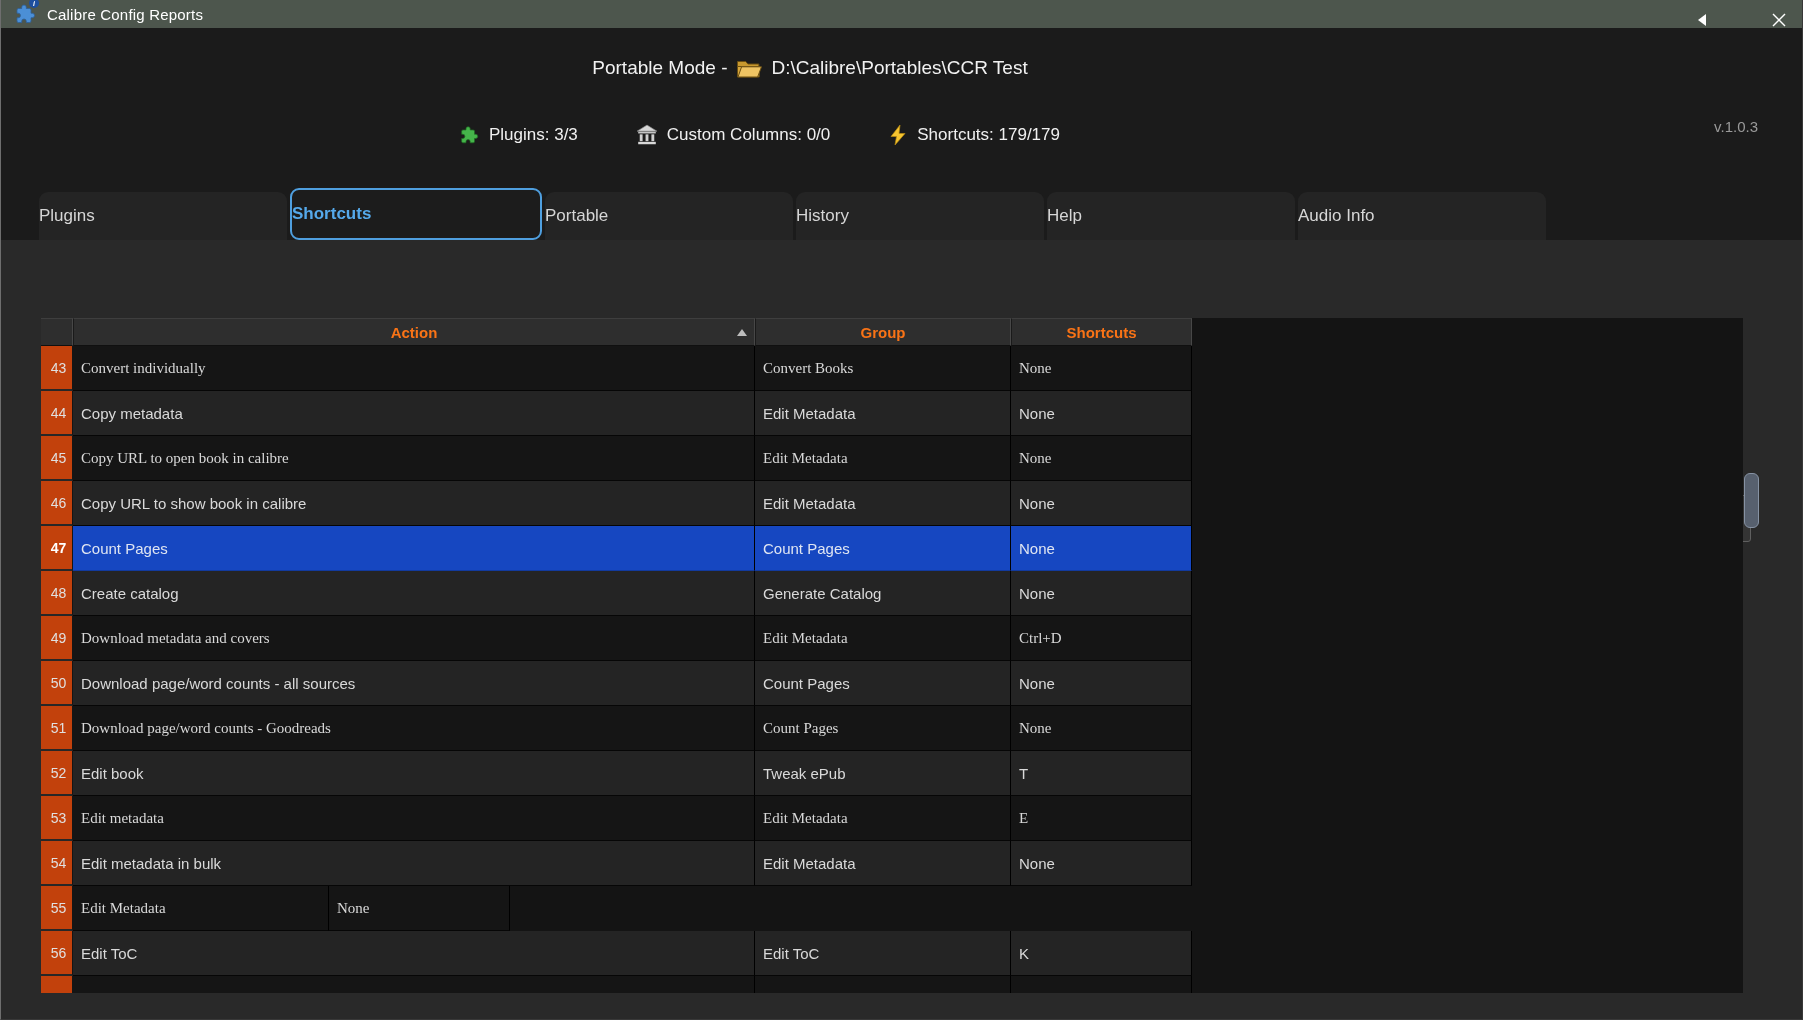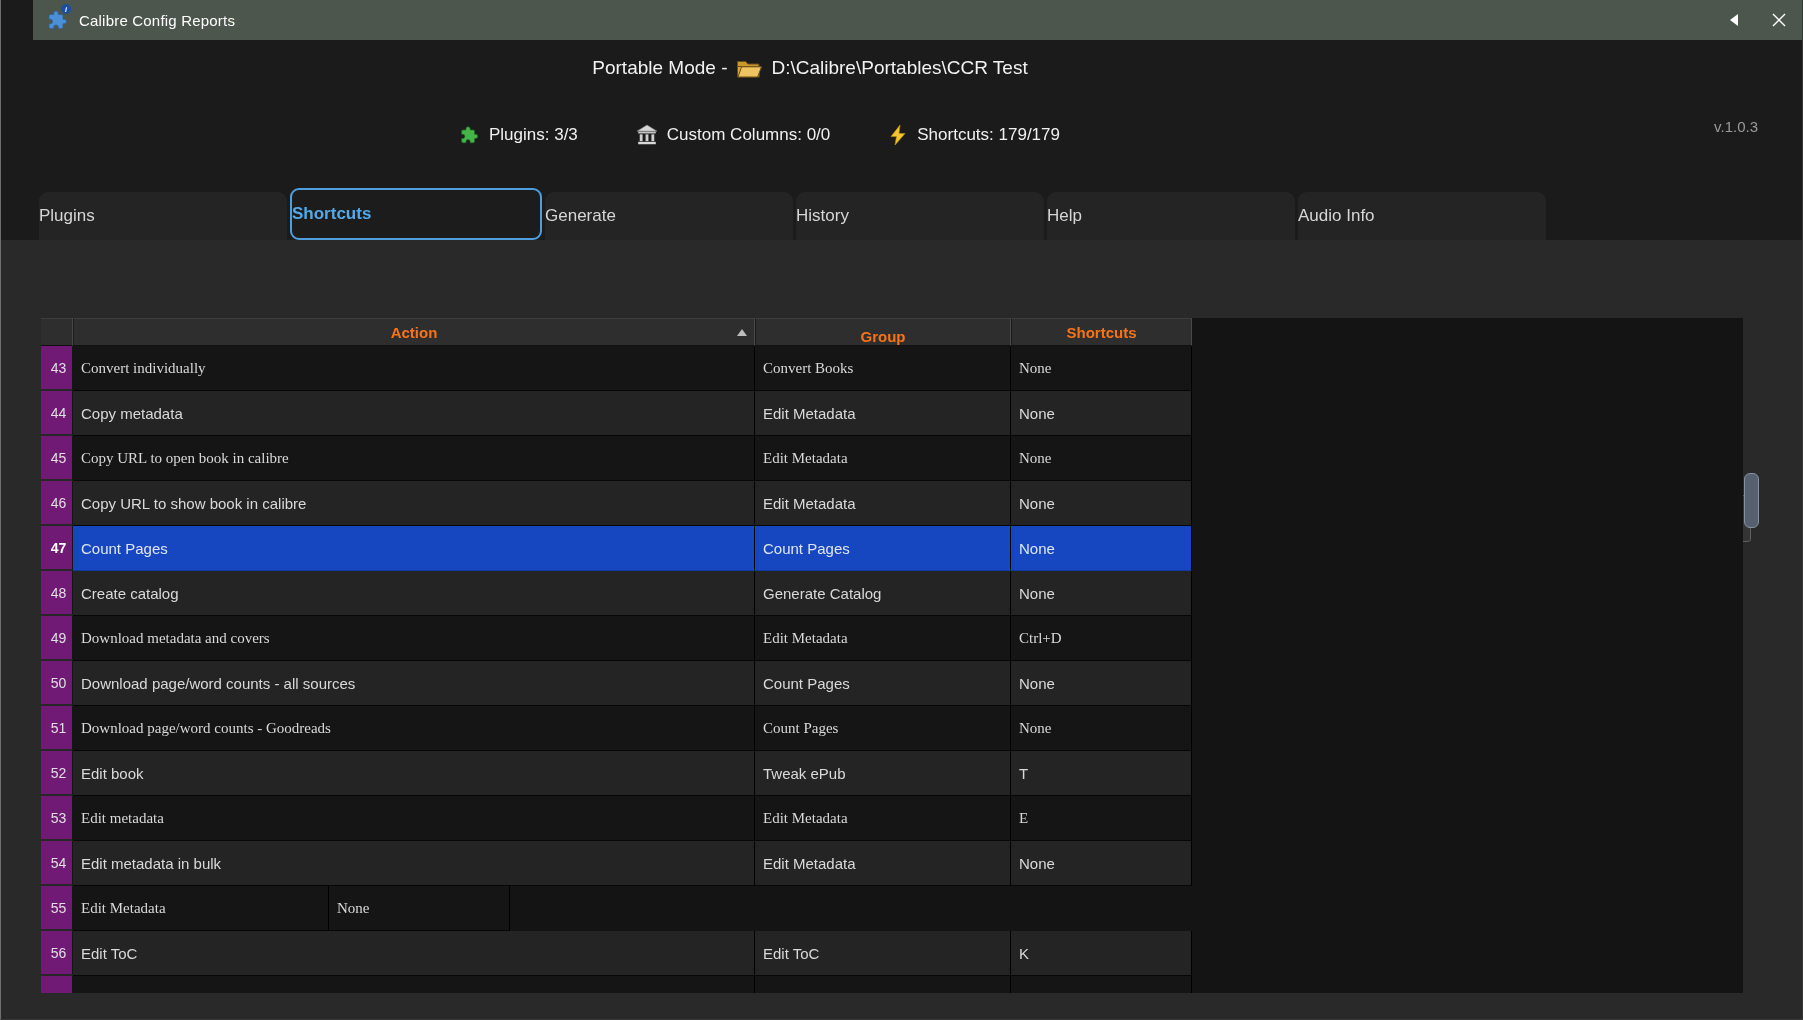--- a/index.html
+++ b/index.html
@@ -19,11 +19,10 @@
 
   
   .titlebar {
-    position: absolute; top: 0; left: 0; right: 0; height: 40px;
+    position: absolute; top: 0; left: 0; right: 0; height: 28px;
     background: #4d564d;
     display: flex; align-items: center;
     padding-left: 12px;
-    margin-left: 32px;
   }
   .app-icon-wrap { position: relative; width: 24px; height: 24px; }
   .app-icon-badge {

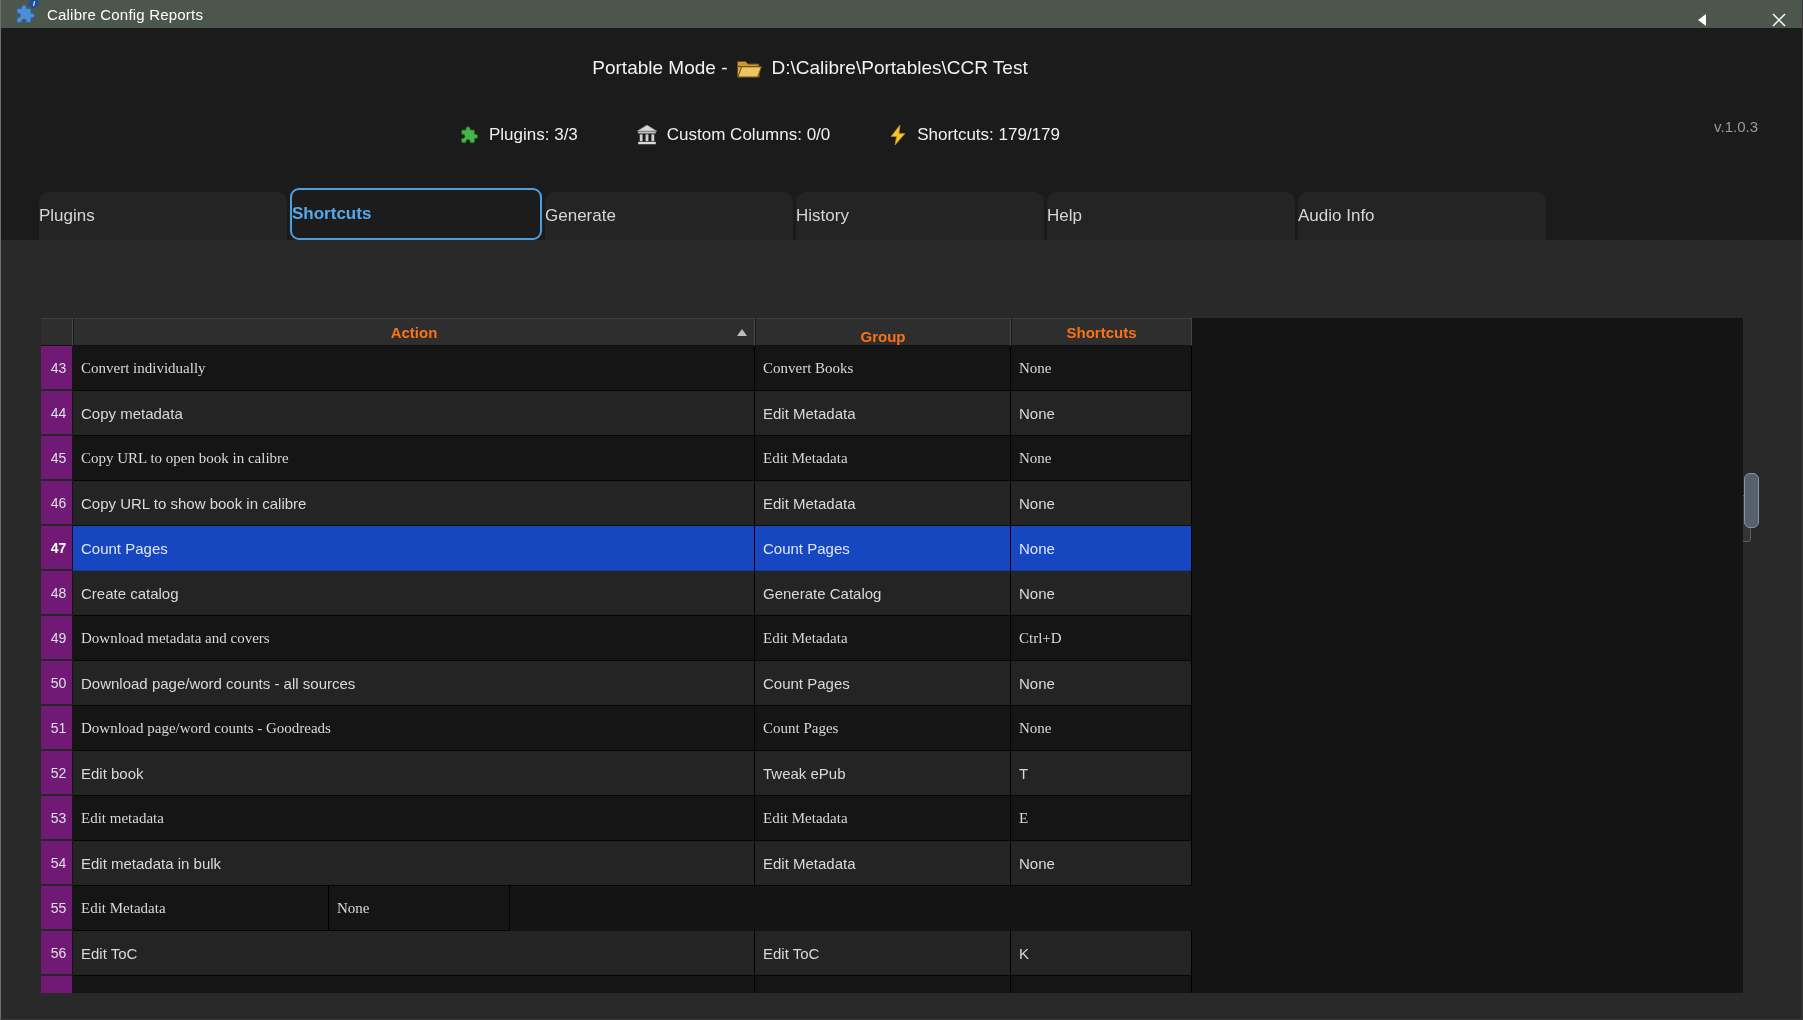--- a/index.html
+++ b/index.html
@@ -238,7 +238,7 @@
         <span>Shortcuts</span>
       </div>
       <div class="tab">
-        <span>Generate</span>
+        <span>Portable</span>
       </div>
       <div class="tab">
         <span>History</span>

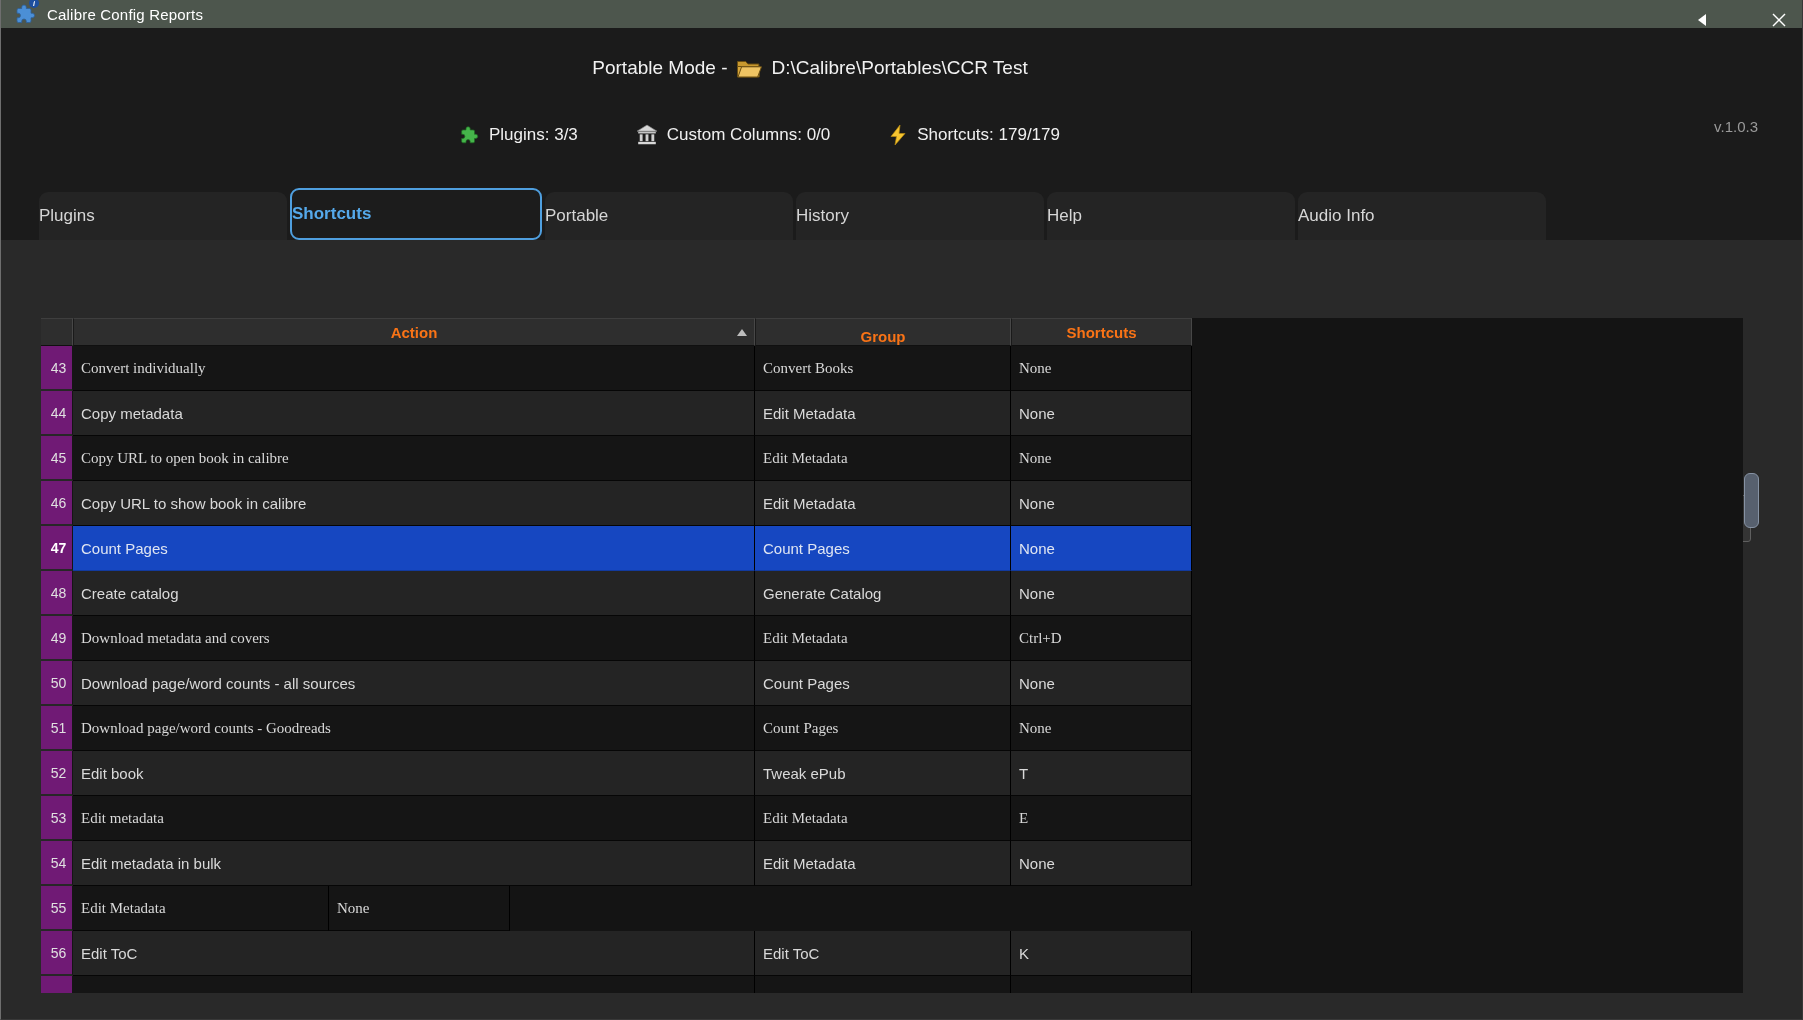--- a/index.html
+++ b/index.html
@@ -116,7 +116,7 @@
   }
   .th-gutter { width: 32px; border-left: none; }
   .th-action { width: 682px; }
-  .th-group { width: 256px; align-items: flex-end; }
+  .th-group { width: 256px; }
   .th-shortcuts { width: 181px; }
   .sort-asc {
     position: absolute; right: 7px; top: 10px;

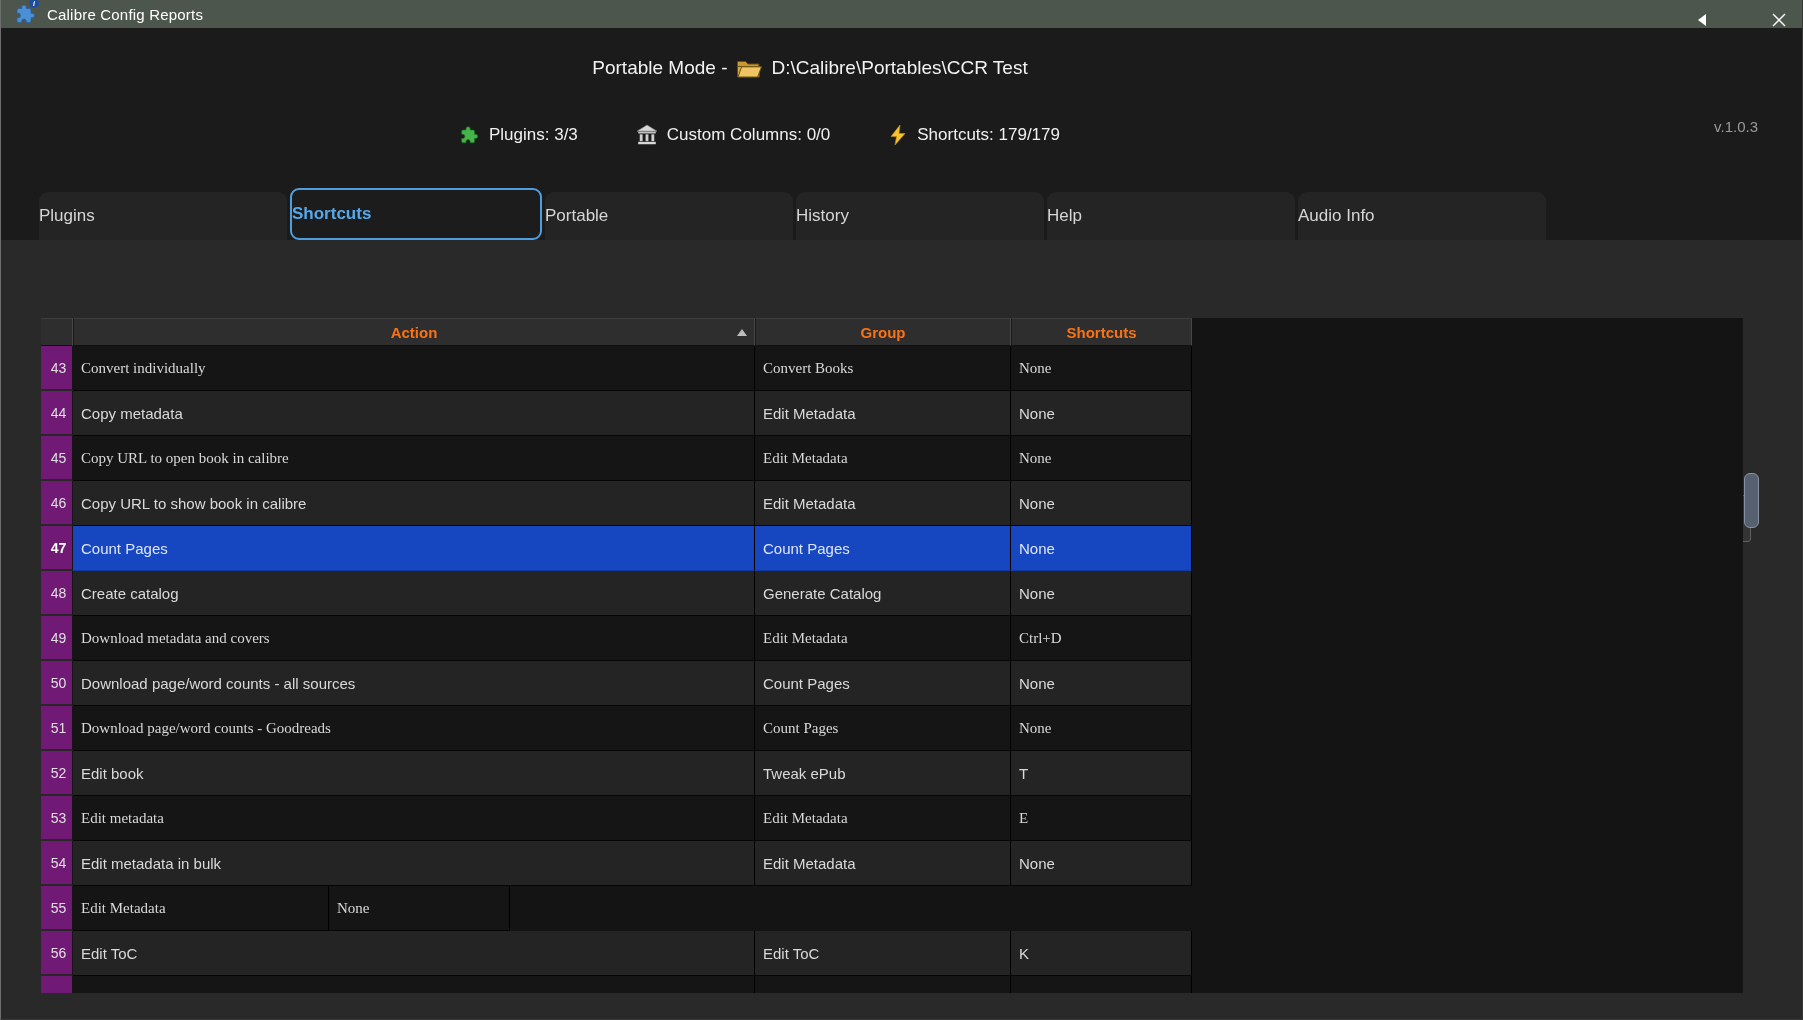--- a/index.html
+++ b/index.html
@@ -136,7 +136,7 @@
   }
   .td-gutter {
     width: 32px; justify-content: center; padding-left: 4px;
-    background: #701a75; color: #e0e0e0; font-size: 14px;
+    background: #c2410c; color: #e0e0e0; font-size: 14px;
     border-right: 1px solid #151515;
     border-bottom: 2px solid #272727;
   }

